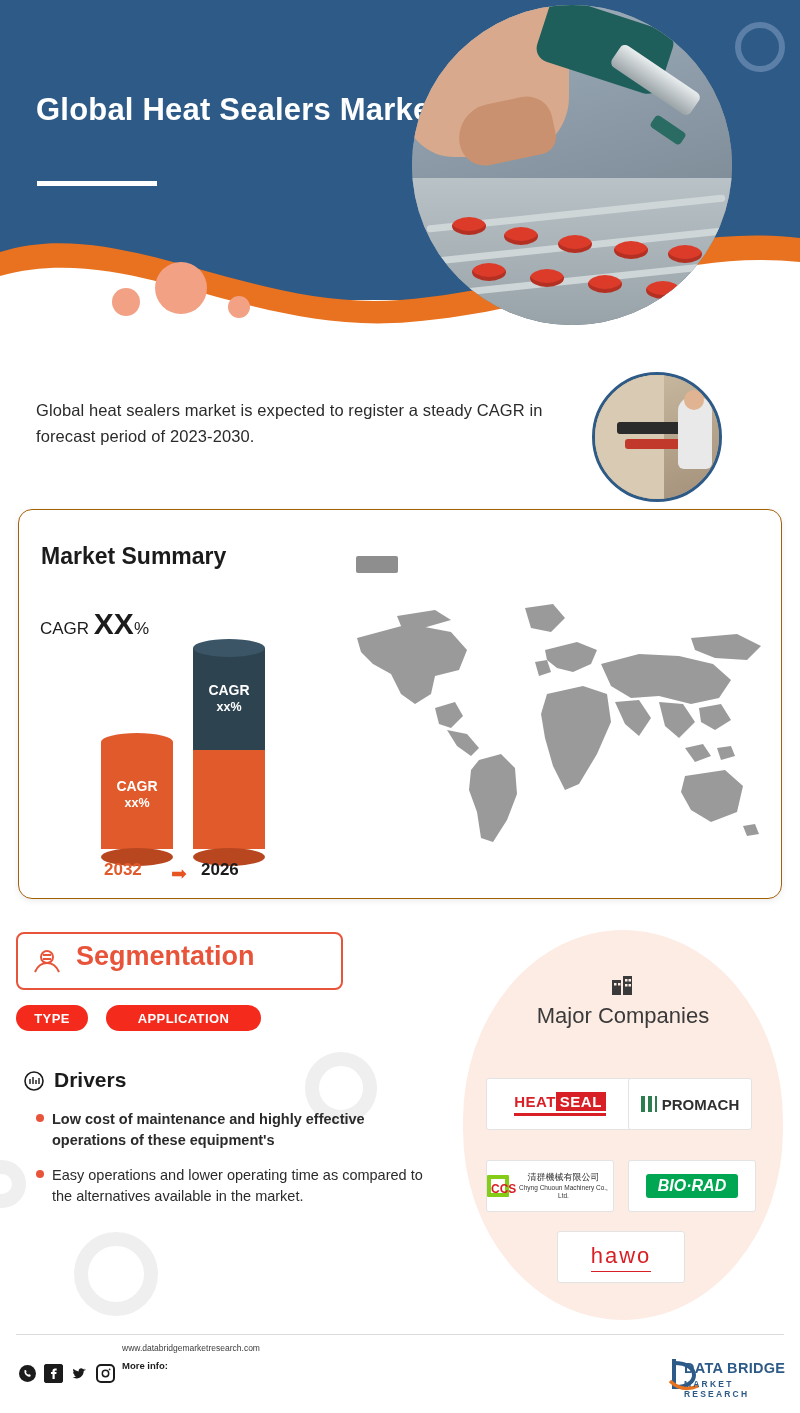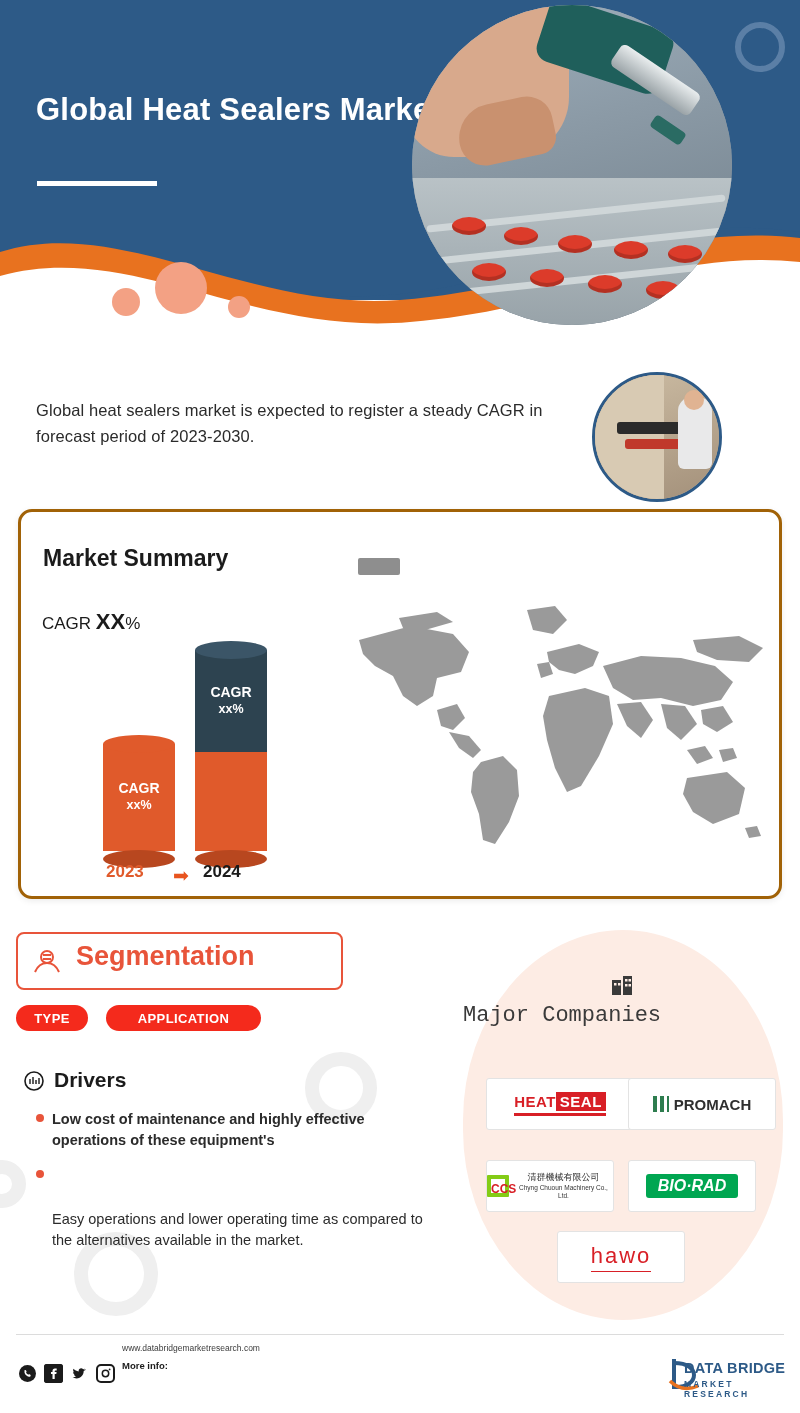--- a/index.html
+++ b/index.html
@@ -123,7 +123,7 @@
     width: 764px;
     height: 390px;
     background: #ffffff;
-    border: 3px solid #a16207;
+    border: 1px solid #a16207;
     border-radius: 14px;
     box-shadow: 0 2px 6px rgba(0,0,0,.08);
   }

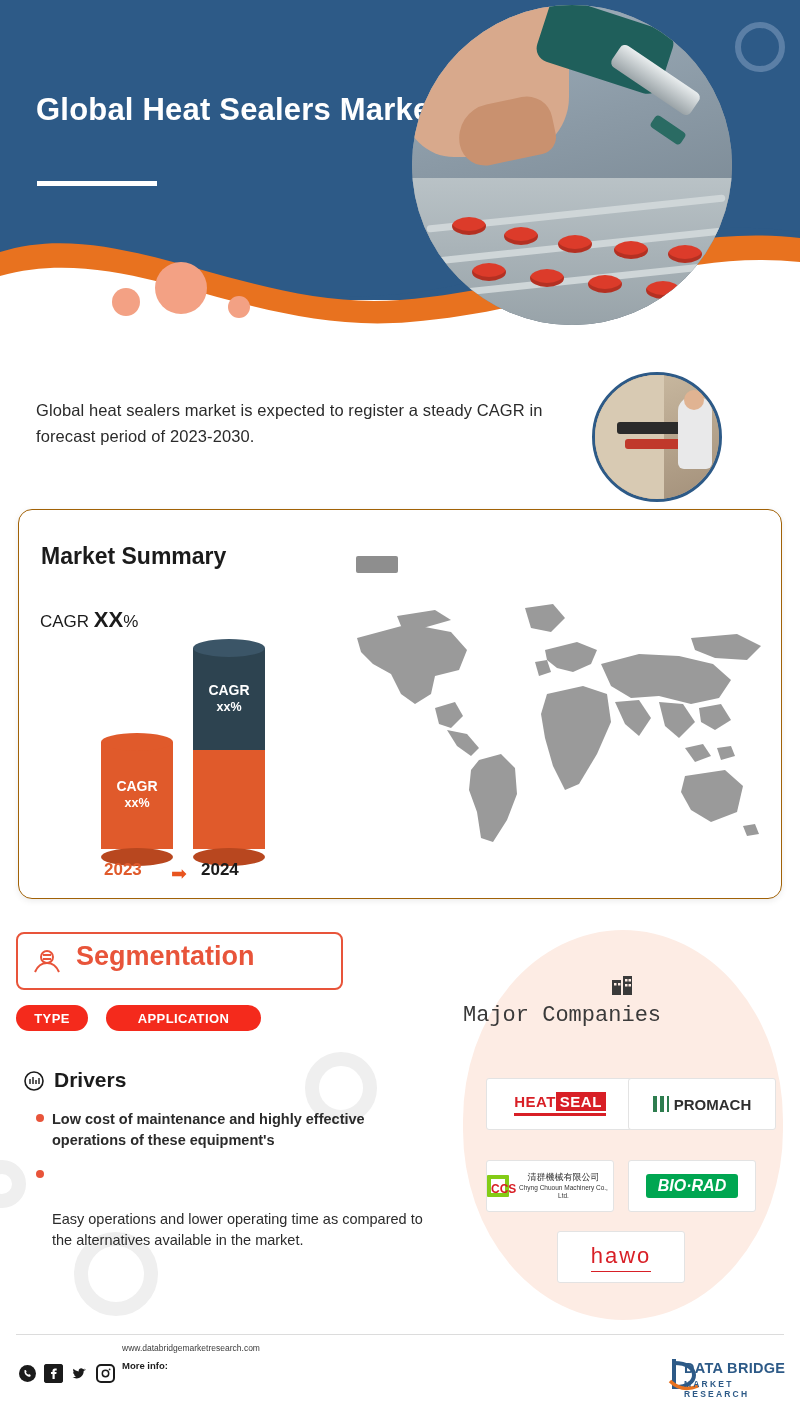--- a/index.html
+++ b/index.html
@@ -159,7 +159,7 @@
     font-size: 17px;
     color: #1b1b1b;
   }
-  .cagr-line b { font-size: 22px; }
+  .cagr-line b { font-size: 30px; }
 
   
   .bar-2023 { position: absolute; left: 82px; top: 232px; width: 72px; height: 115px; }

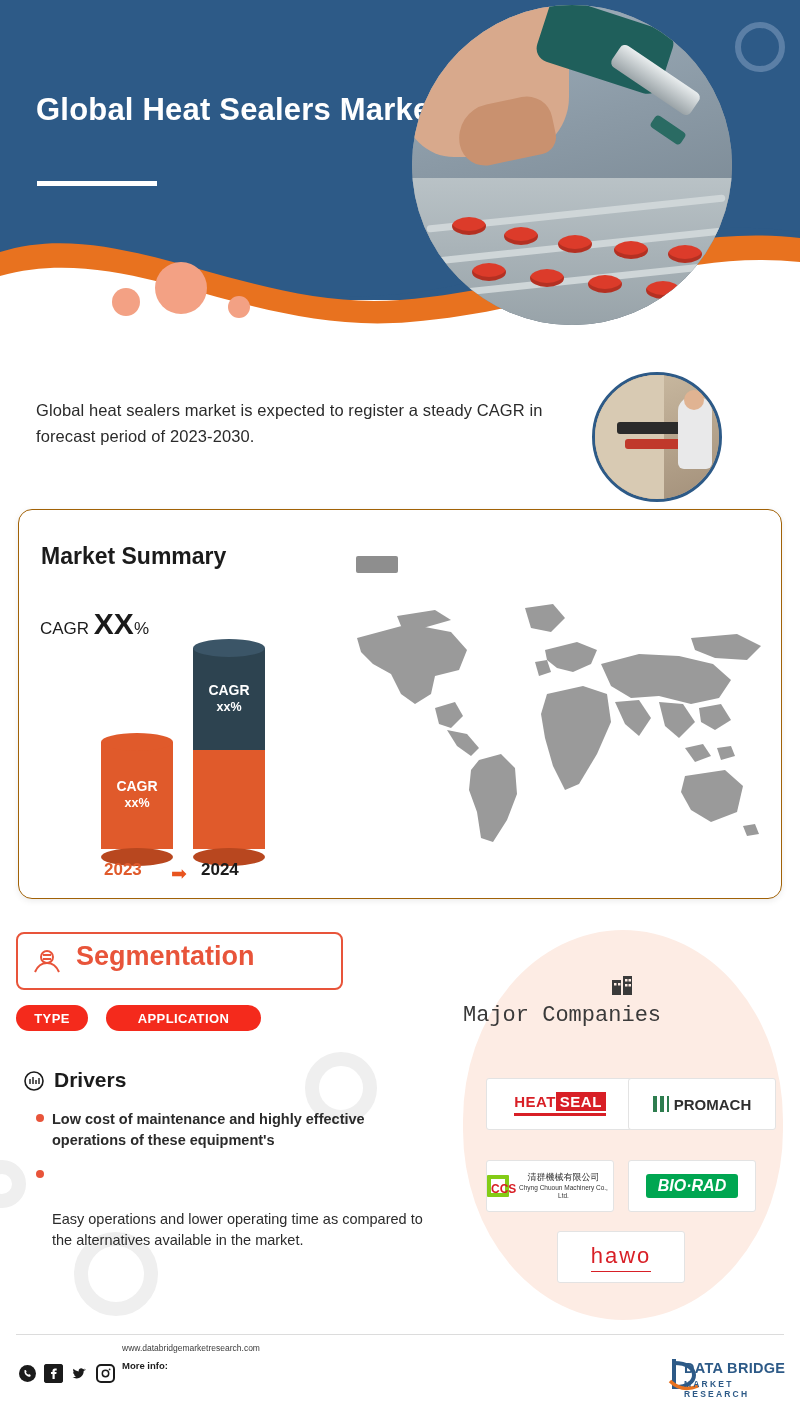--- a/index.html
+++ b/index.html
@@ -397,7 +397,7 @@
     </div>
   </div>
 
-  <div class="year-2023">2023</div>
+  <div class="year-2023">2032</div>
   <div class="year-arrow">➡</div>
   <div class="year-2030">2024</div>
 

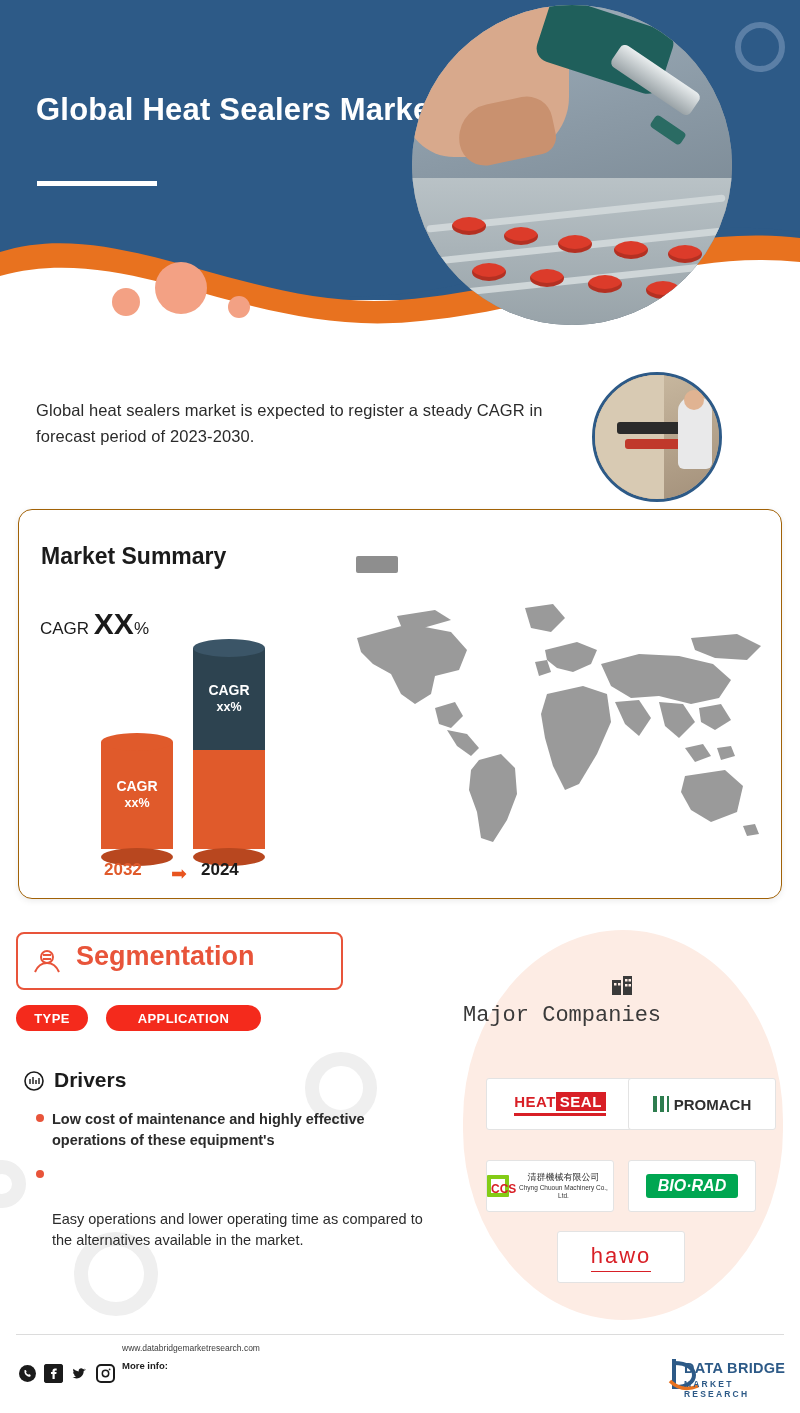--- a/index.html
+++ b/index.html
@@ -399,7 +399,7 @@
 
   <div class="year-2023">2032</div>
   <div class="year-arrow">➡</div>
-  <div class="year-2030">2024</div>
+  <div class="year-2030">2026</div>
 
   <div class="map-wrap">
     <svg width="430" height="270" viewBox="0 0 430 270">

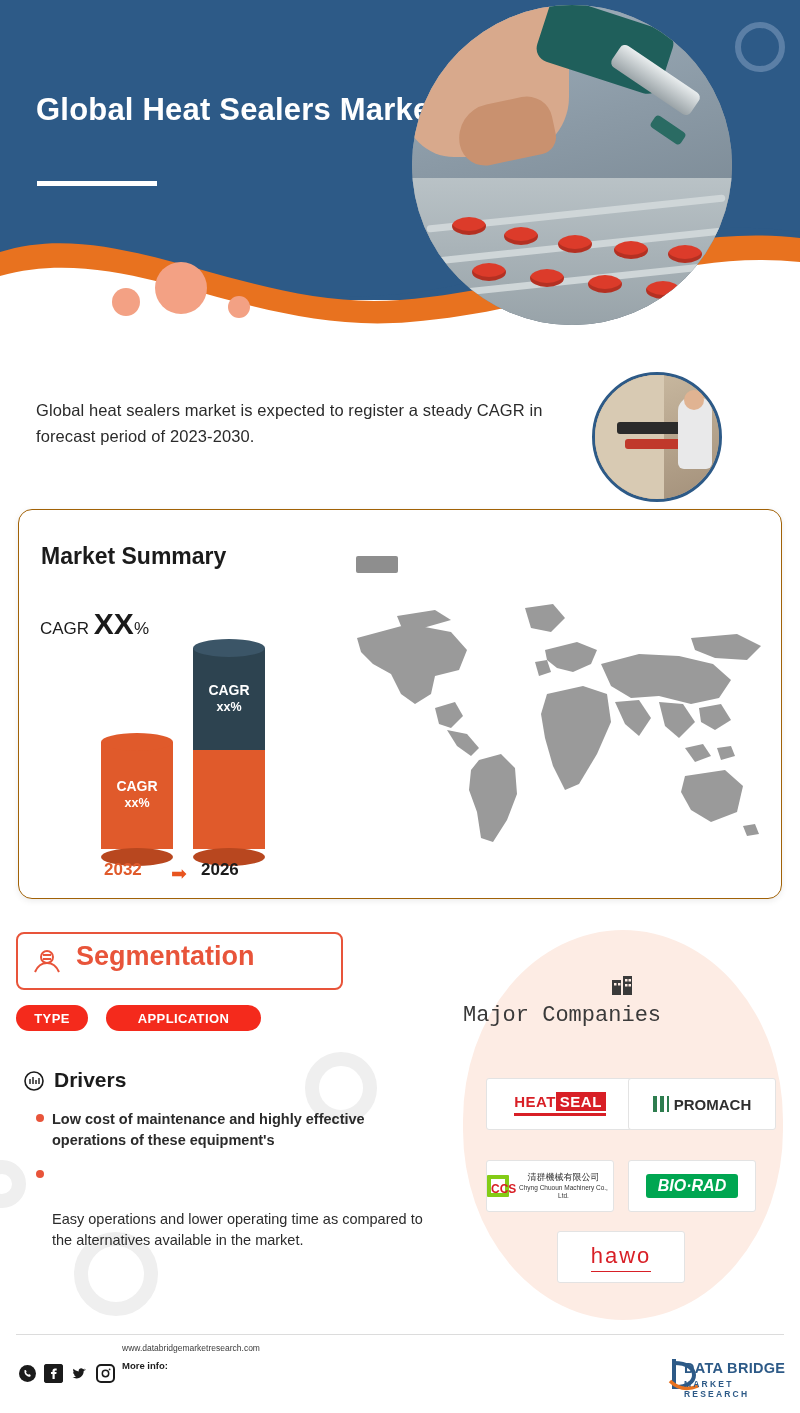--- a/index.html
+++ b/index.html
@@ -259,7 +259,7 @@
   .companies-icon { position: absolute; top: 972px; left: 608px; width: 28px; height: 28px; }
   .companies-title {
     position: absolute; top: 1003px; left: 463px; width: 320px;
-    font-size: 22px; color: #3a3a3a; font-family: Liberation Mono, monospace;
+    text-align: center; font-size: 22px; color: #3a3a3a;
   }
   .logo-card {
     position: absolute;

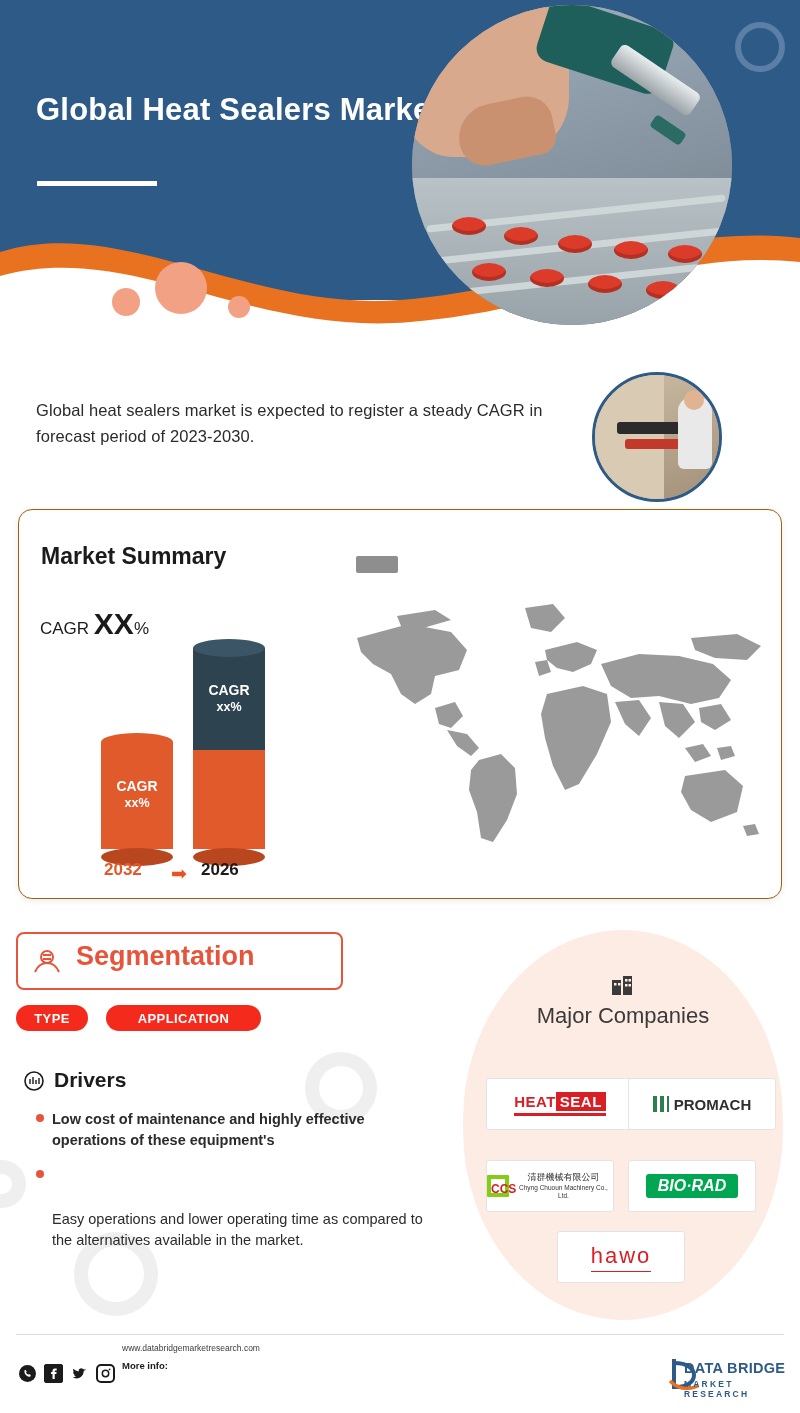--- a/index.html
+++ b/index.html
@@ -271,7 +271,7 @@
     justify-content: center;
   }
   .lc-1 { top: 1078px; left: 486px; width: 148px; height: 52px; }
-  .lc-2 { top: 1078px; left: 628px; width: 148px; height: 52px; }
+  .lc-2 { top: 1078px; left: 628px; width: 124px; height: 52px; }
   .lc-3 { top: 1160px; left: 486px; width: 128px; height: 52px; }
   .lc-4 { top: 1160px; left: 628px; width: 128px; height: 52px; }
   .lc-5 { top: 1231px; left: 557px; width: 128px; height: 52px; }

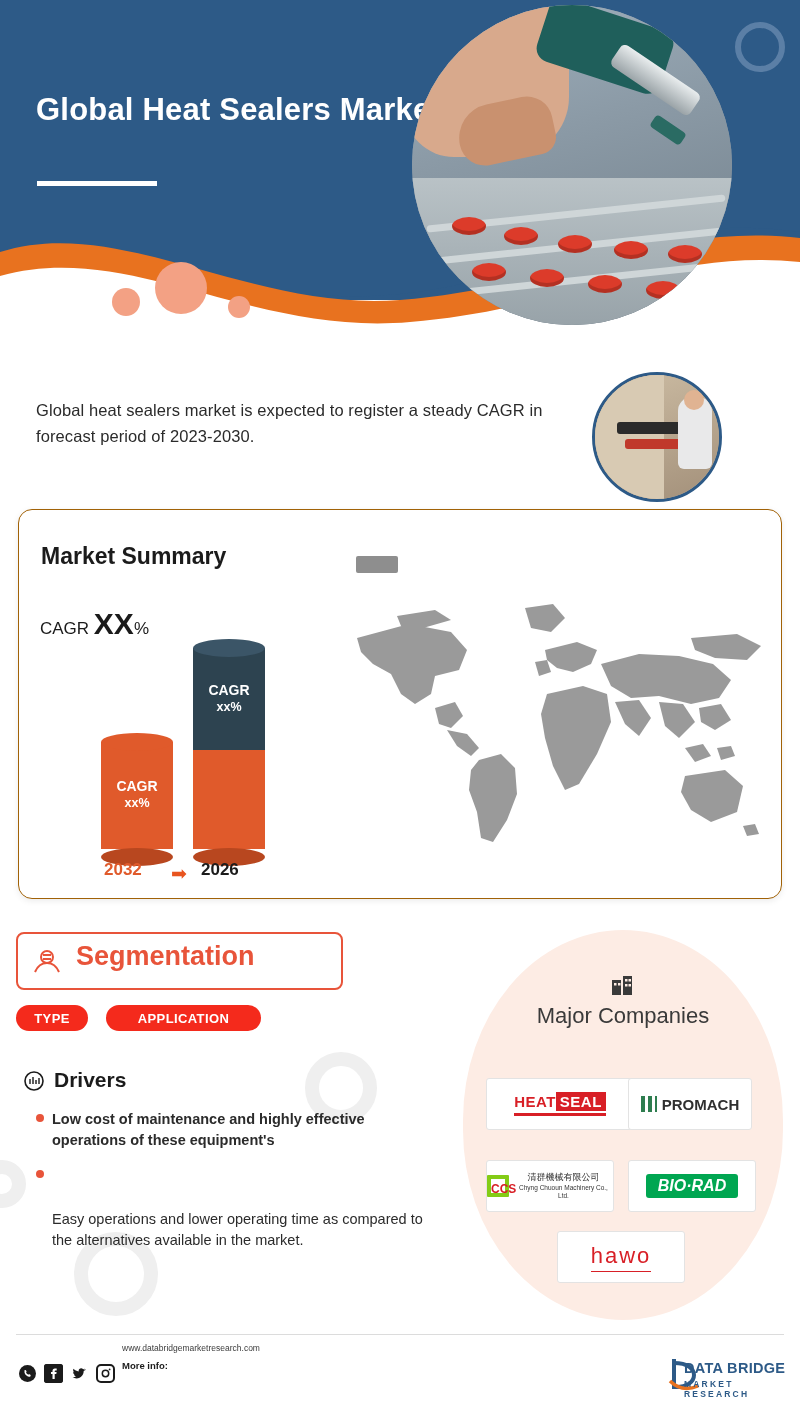--- a/index.html
+++ b/index.html
@@ -233,7 +233,7 @@
     color: #2b2b2b;
   }
   .driver-1 { top: 1109px; font-weight: bold; }
-  .driver-2 { top: 1165px; margin-top: 44px; }
+  .driver-2 { top: 1165px; }
   .driver-bullet {
     position: absolute; left: 36px;
     width: 8px; height: 8px; border-radius: 50%; background: #e8543a;

